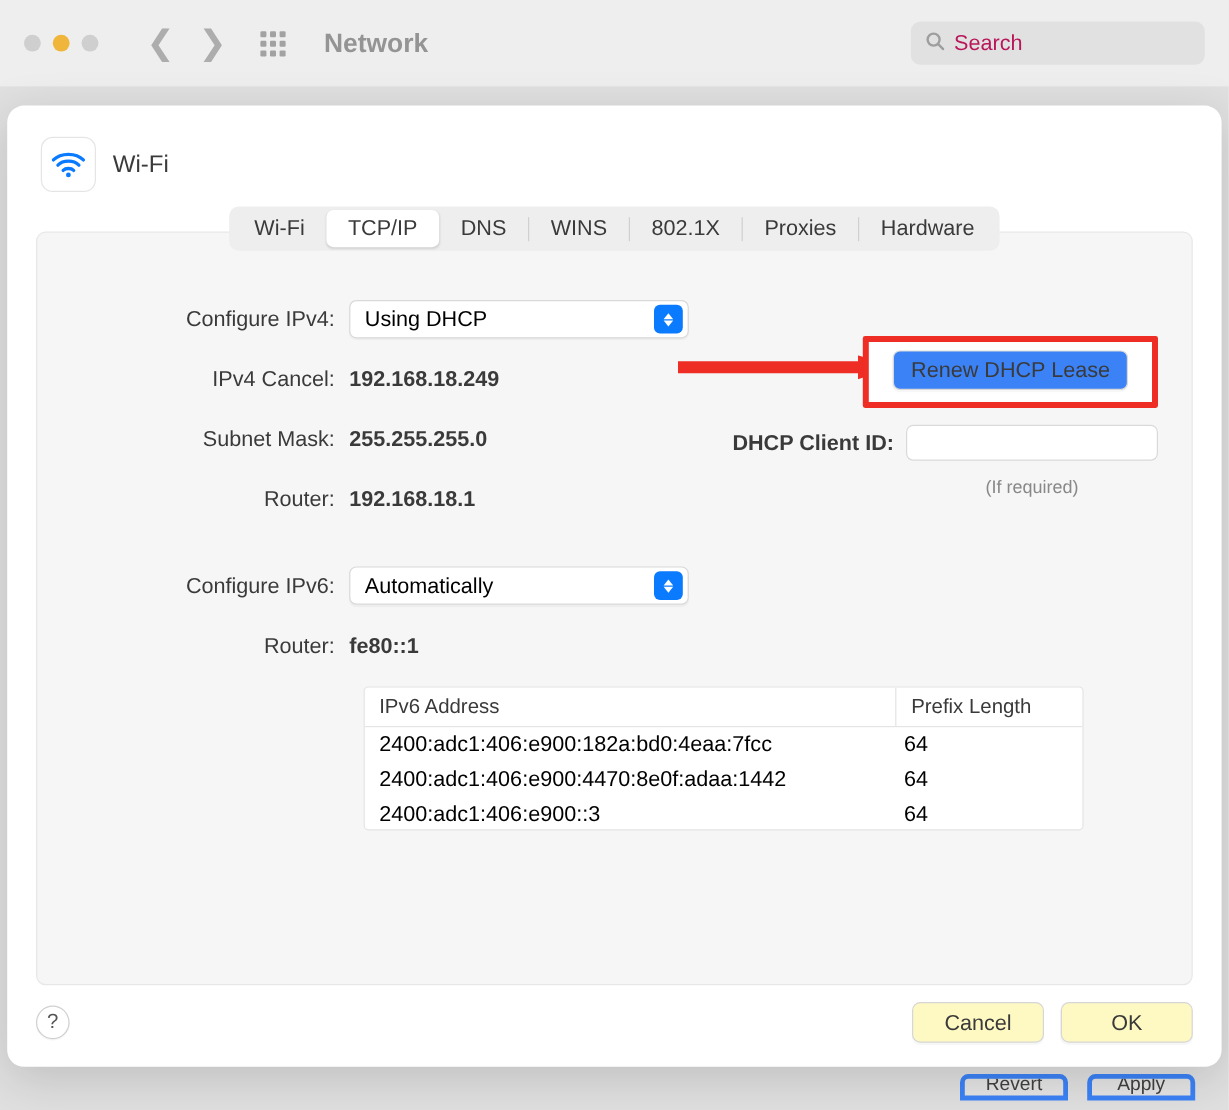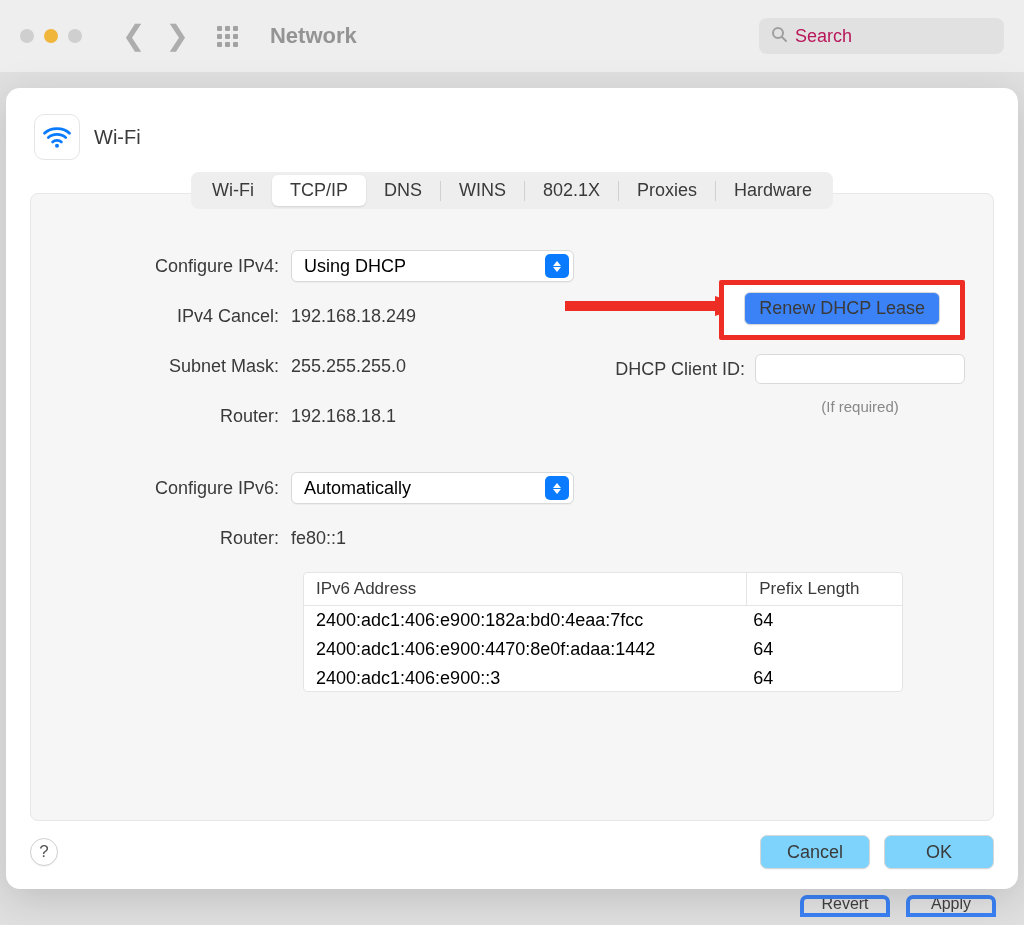--- a/index.html
+++ b/index.html
@@ -150,6 +150,7 @@
 .form-value {
   font-size: 18px;
   color: #3a3a3a;
+  font-weight: bold;
 }
 .select-box {
   width: 283px;

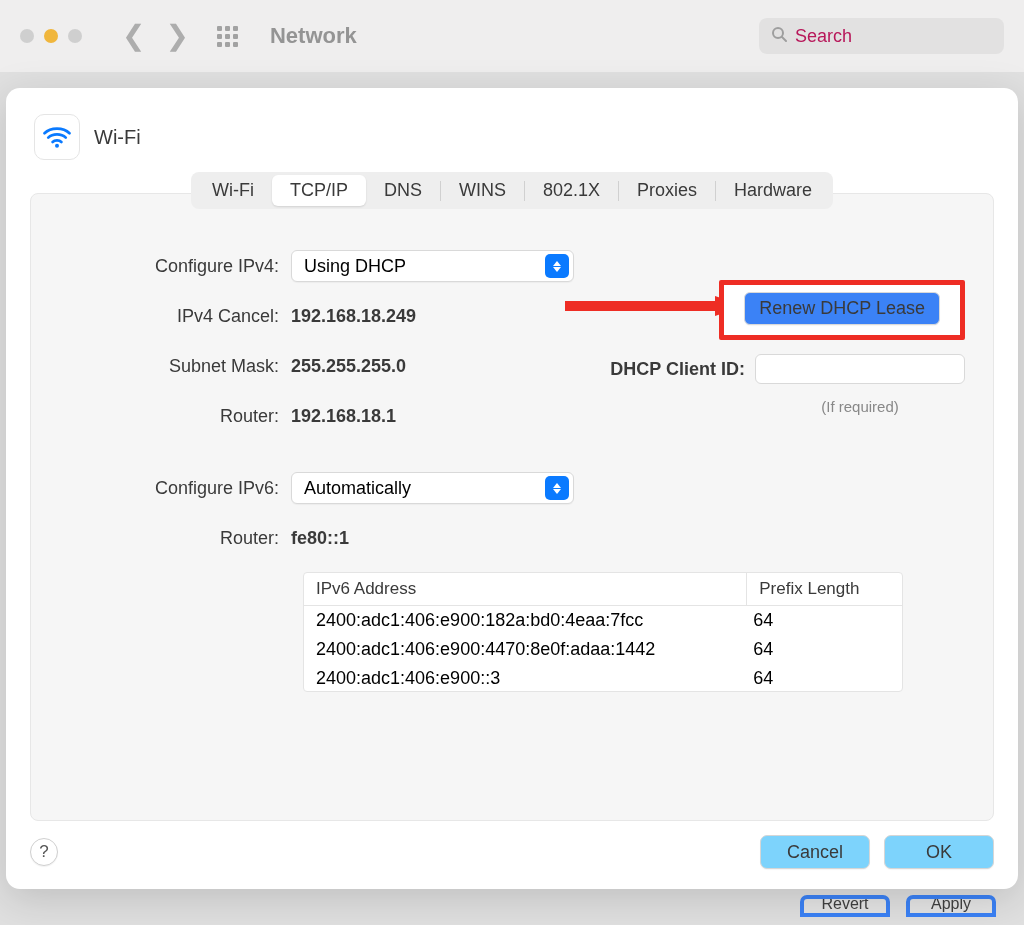--- a/index.html
+++ b/index.html
@@ -284,7 +284,7 @@
   height: 34px;
   border: 1px solid #d6d6d6;
   border-radius: 7px;
-  background: #7dd3fc;
+  background: #fef9c3;
   font-size: 18px;
   color: #3a3a3a;
   display: flex;

